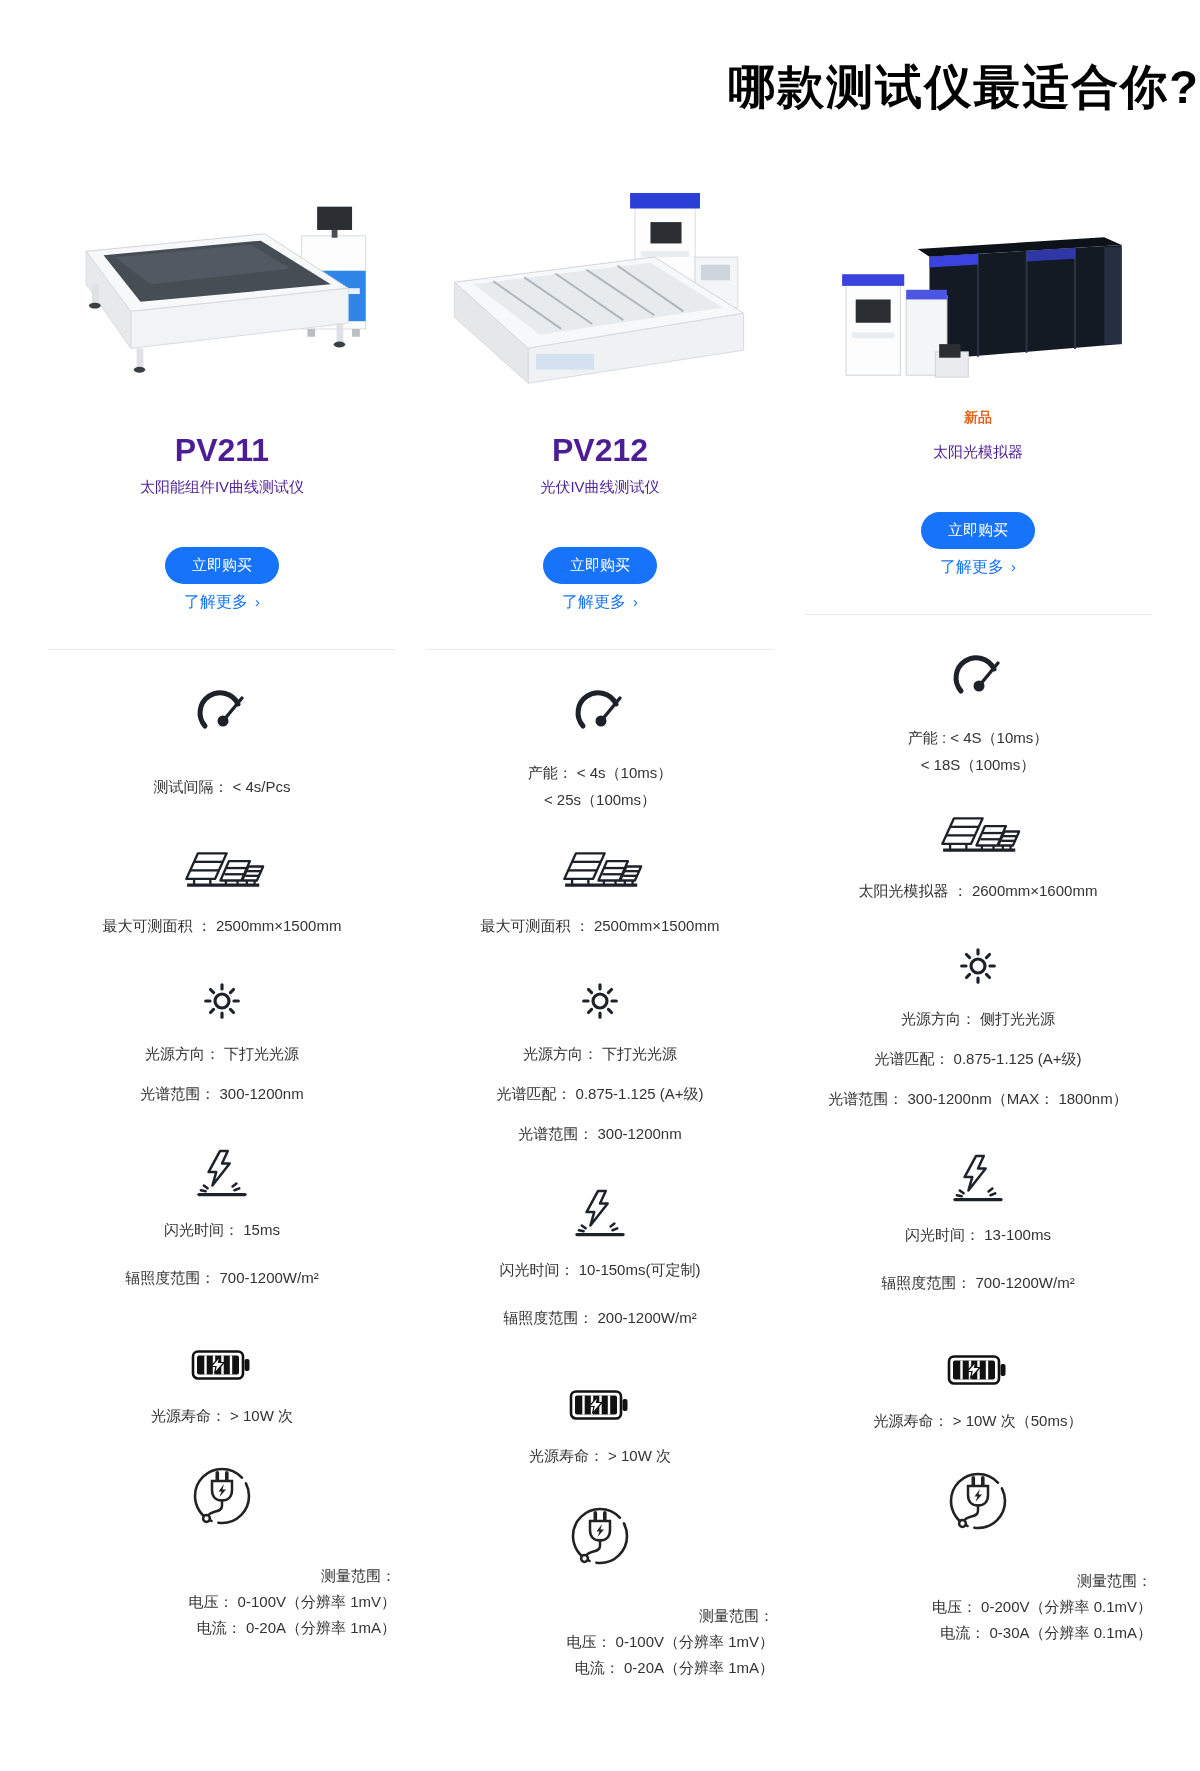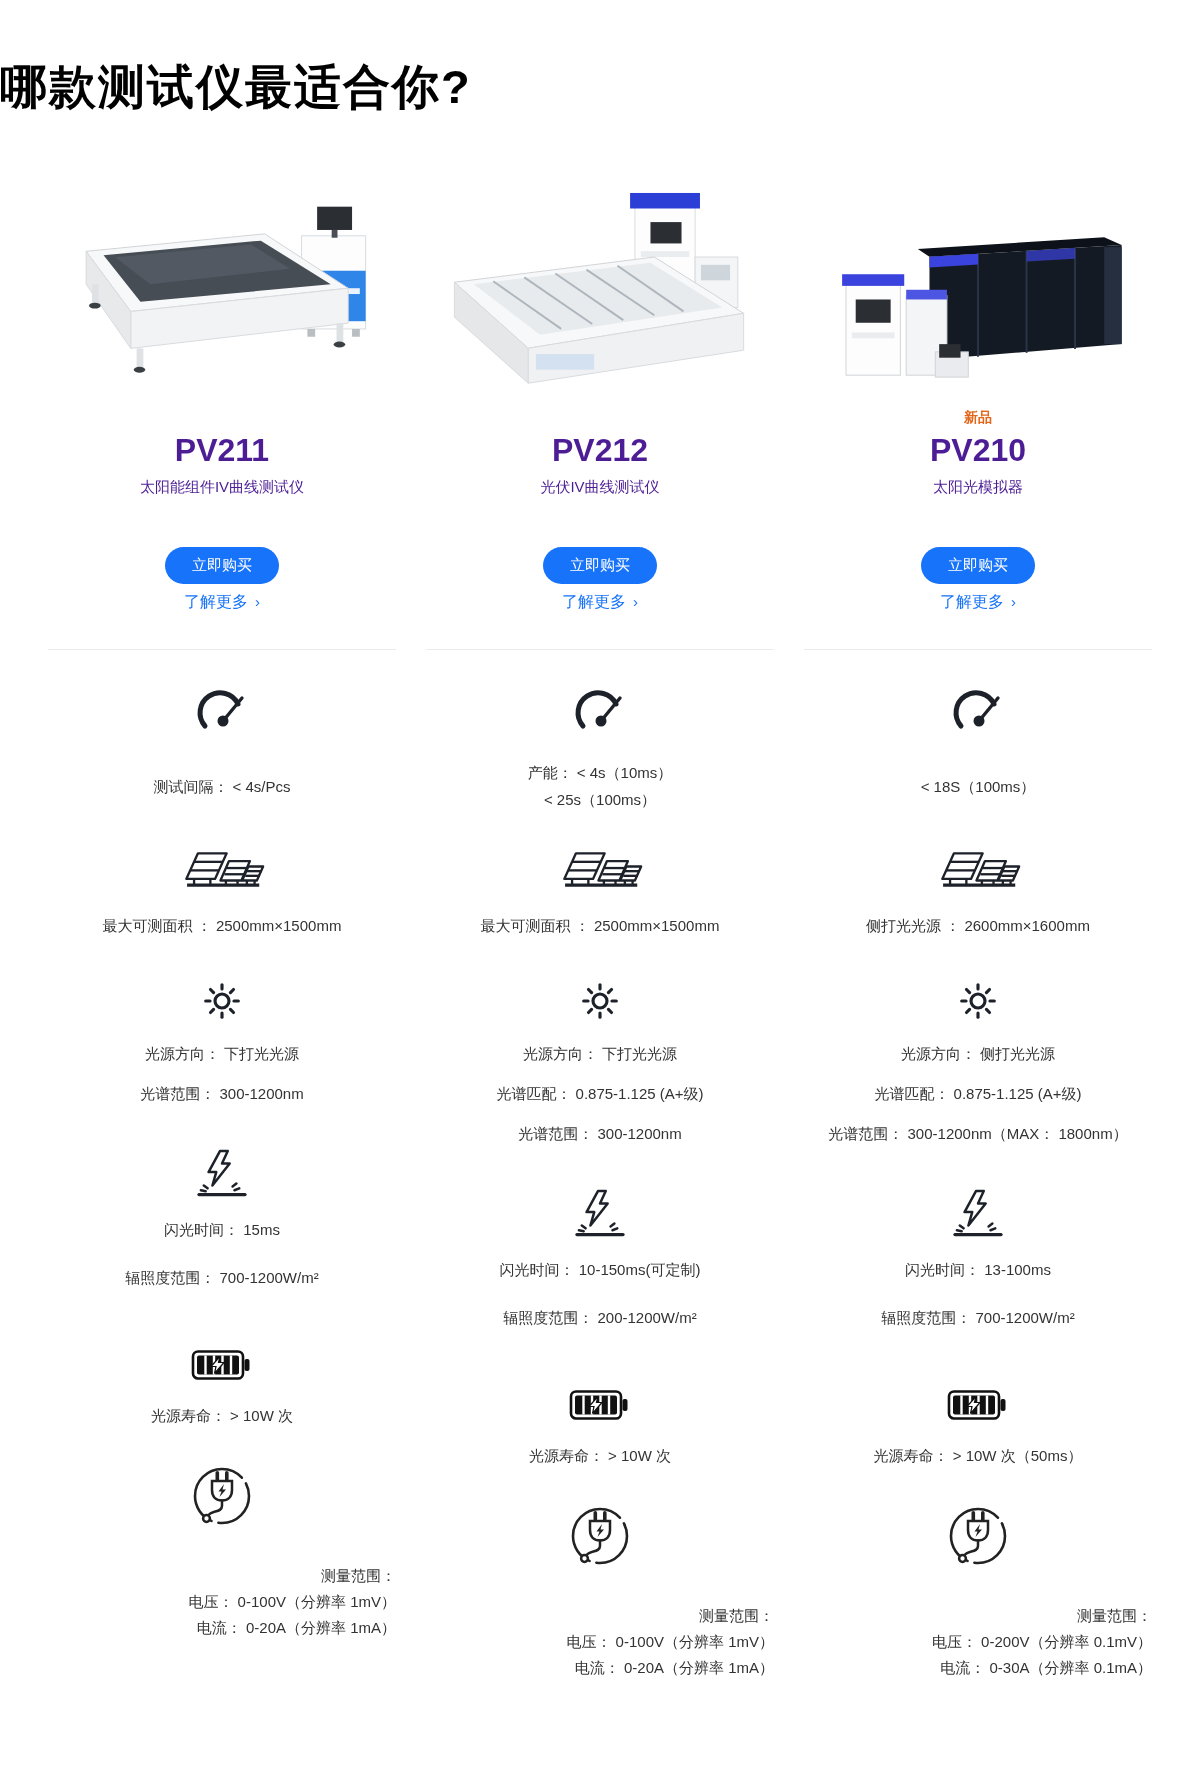--- a/index.html
+++ b/index.html
@@ -9,7 +9,7 @@
     font-family:"Liberation Sans","DejaVu Sans",sans-serif; color:#333;
   }
   .page-title {
-    padding-top:56px; text-align:left;
+    padding-top:56px; text-align:right;
     font-size:47px; font-weight:900; color:#000; letter-spacing:2px;
   }
   .grid {

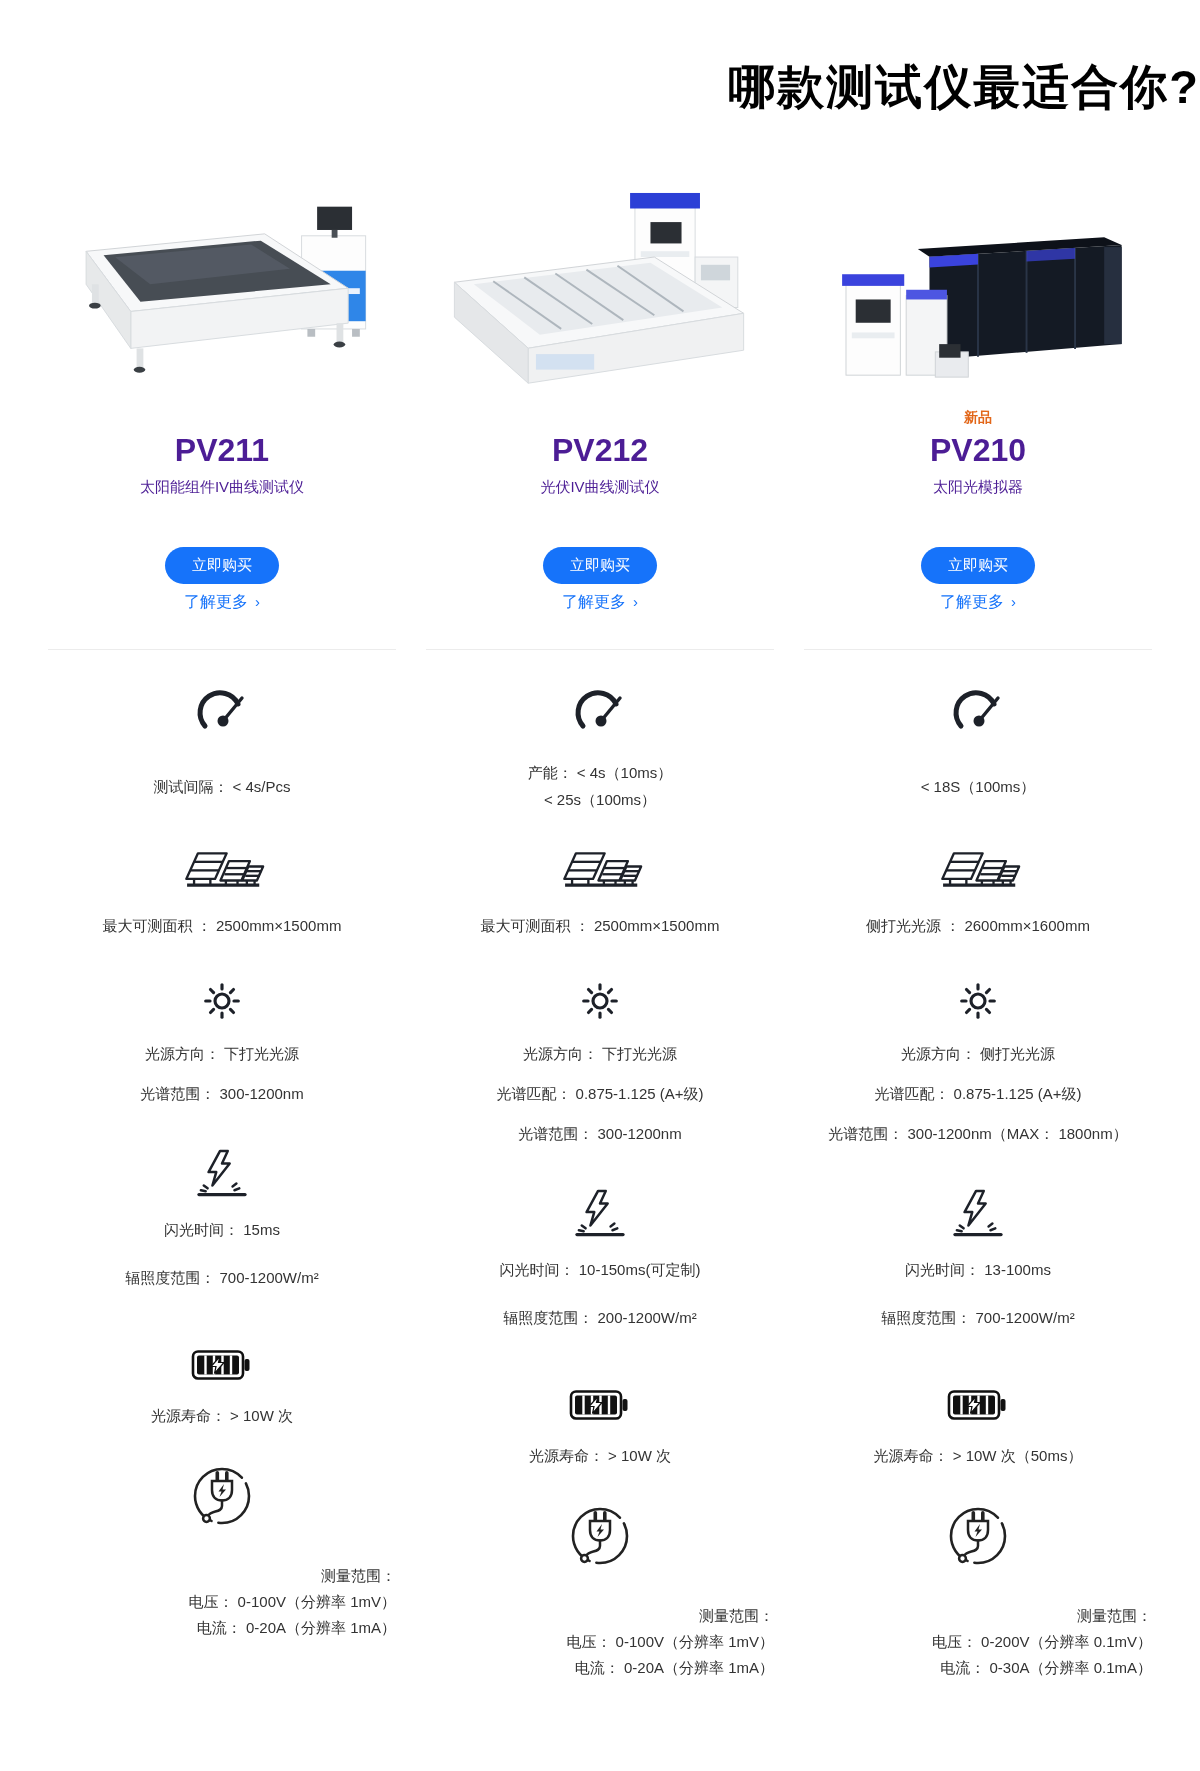--- a/index.html
+++ b/index.html
@@ -335,7 +335,6 @@
       </svg>
     </div>
     <div class="badge-row">新品</div>
-    <h2 class="pname">PV210</h2>
     <div class="psub">太阳光模拟器</div>
     <button class="buy">立即购买</button>
     <a class="more"><span>了解更多</span><span class="chev">›</span></a>

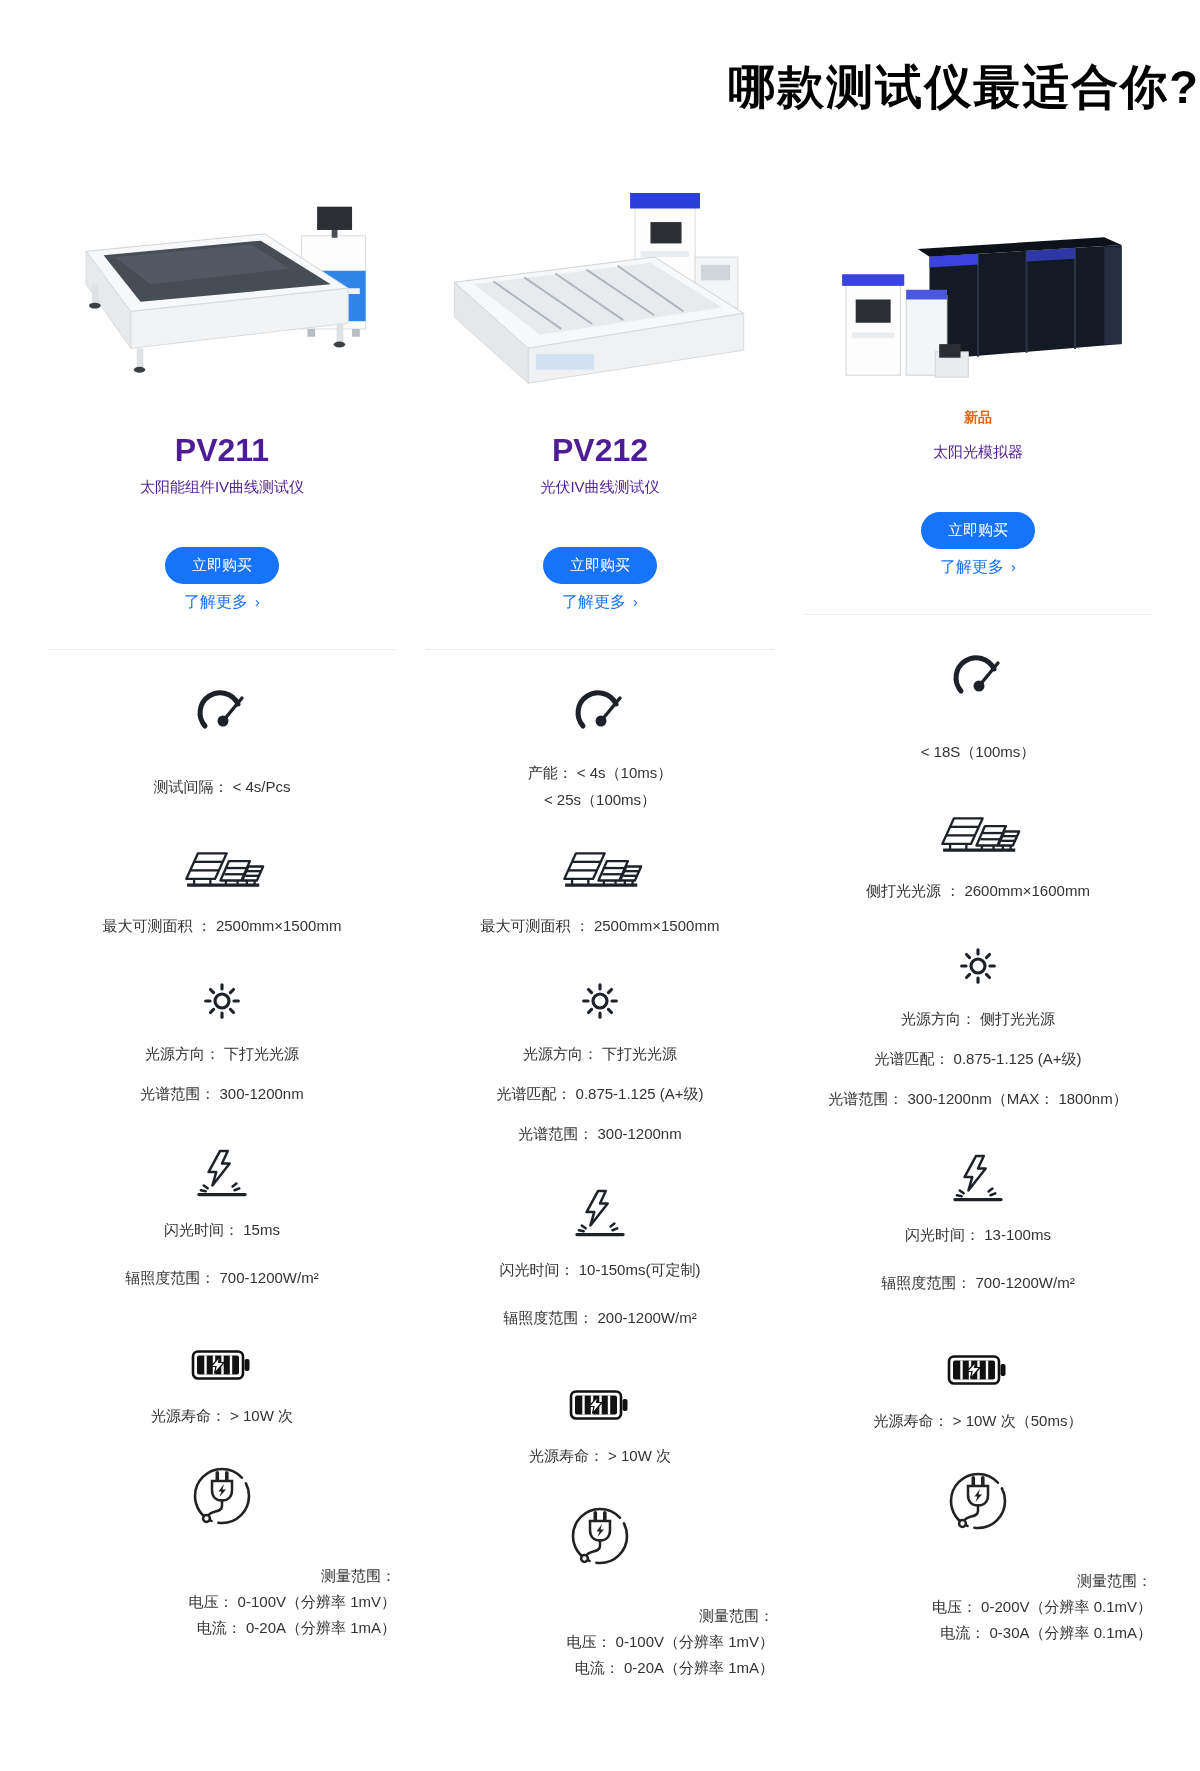--- a/index.html
+++ b/index.html
@@ -346,6 +346,7 @@
         </svg>
       </div>
     <div class="spec-tx tx-speed">
+      <p>产能 : &lt; 4S（10ms）</p>
       <p>&lt; 18S（100ms）</p>
     </div>
 

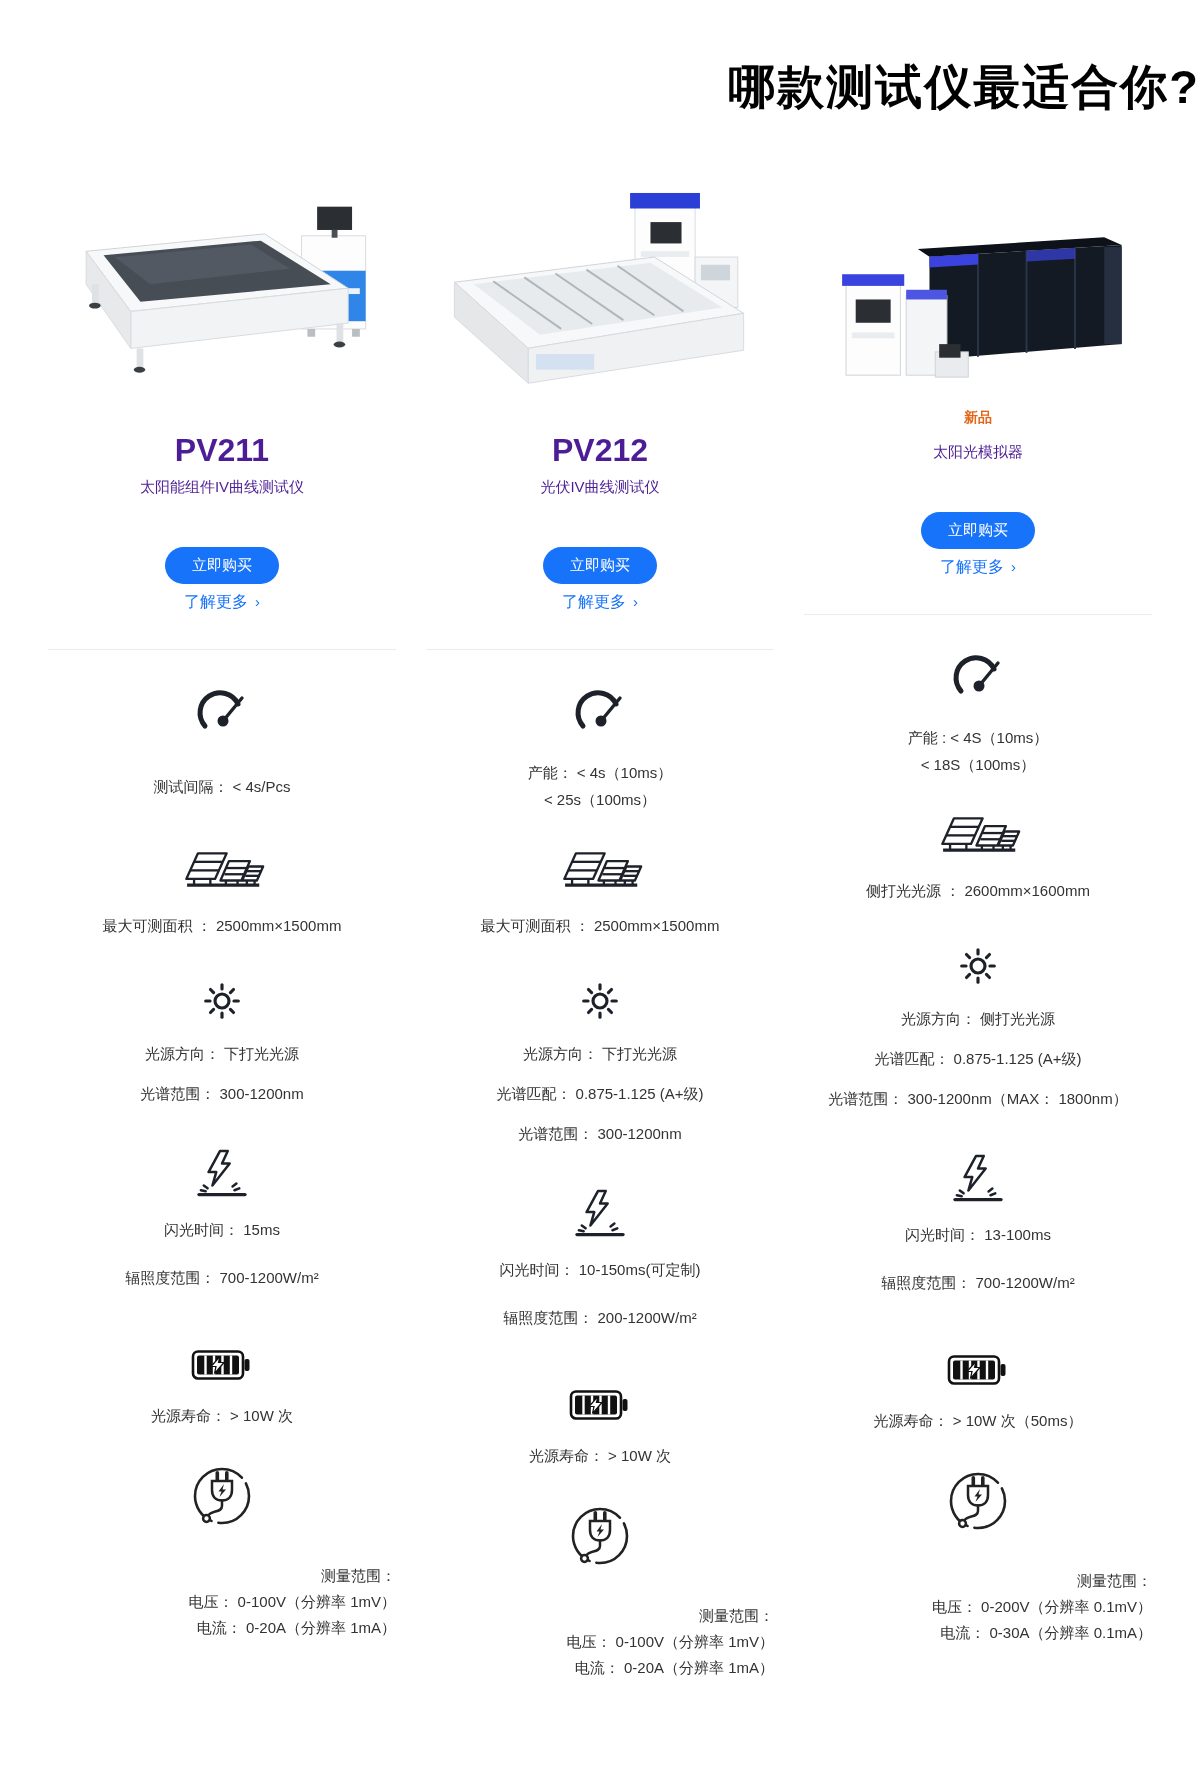--- a/index.html
+++ b/index.html
@@ -356,7 +356,7 @@
         </svg>
       </div>
     <div class="spec-tx tx-panel">
-      <p>侧打光光源 ： 2600mm×1600mm</p>
+      <p>太阳光模拟器 ： 2600mm×1600mm</p>
     </div>
 
     <div class="spec-ic ic-sun">

